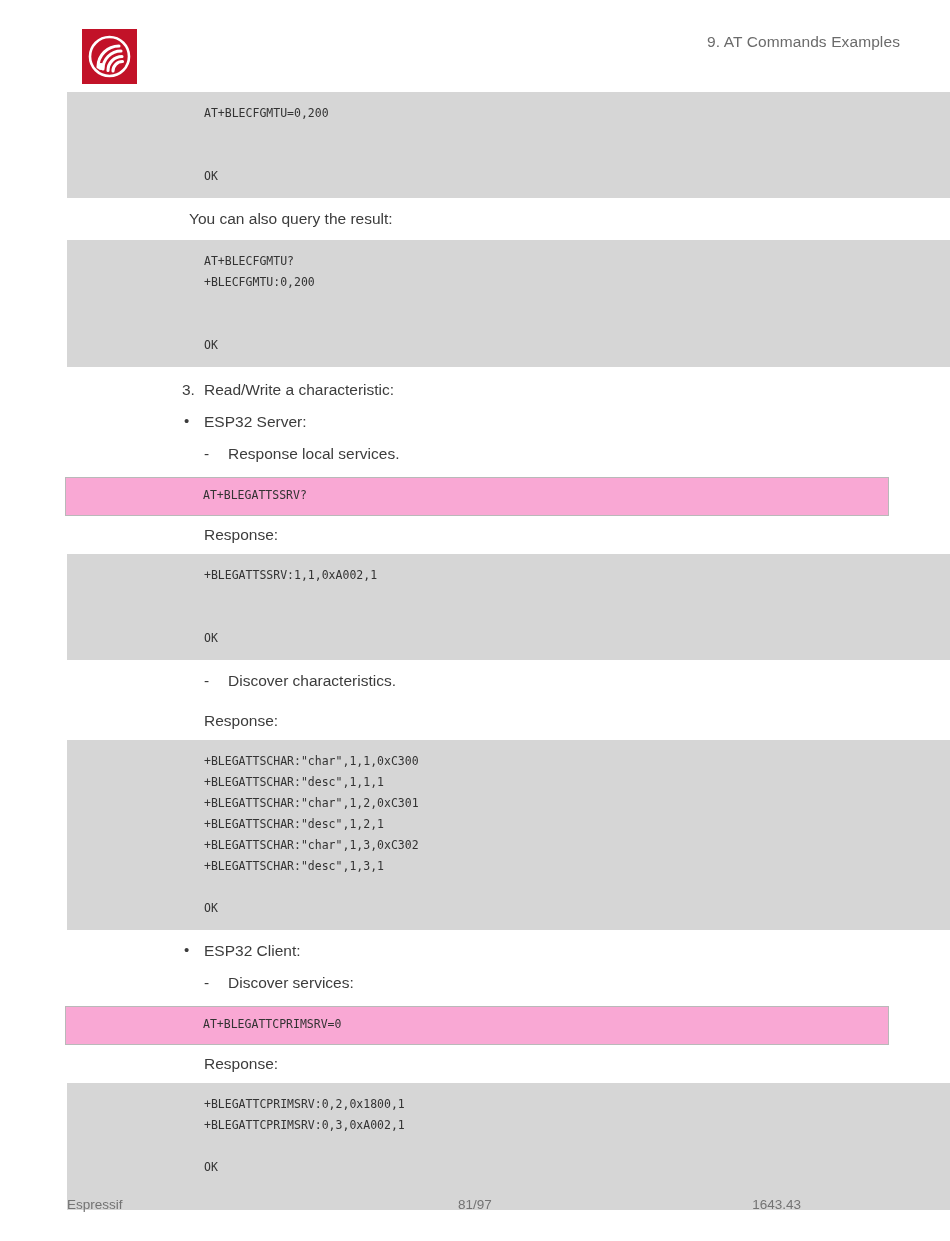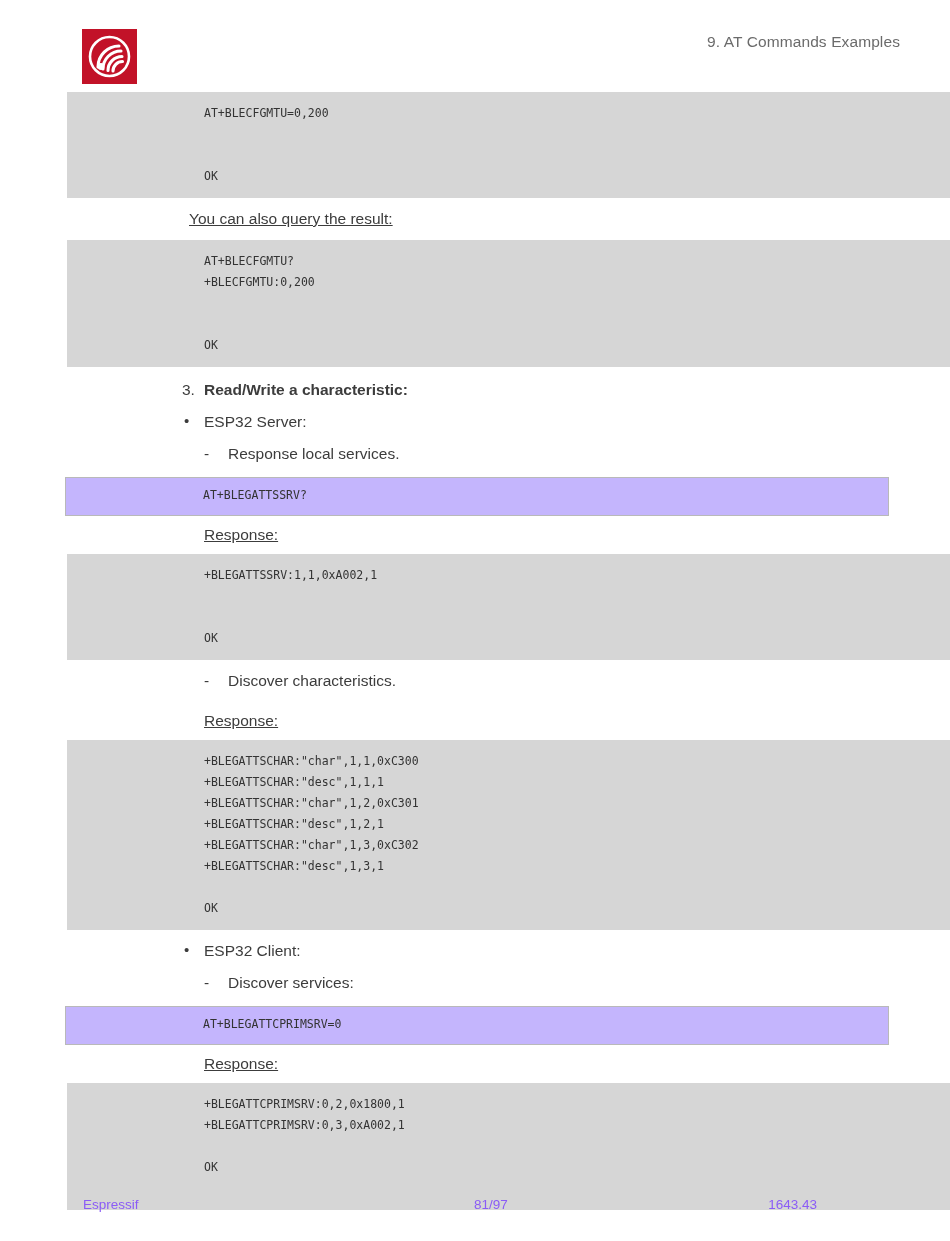--- a/index.html
+++ b/index.html
@@ -91,7 +91,6 @@
     line-height: 22px;
     color: #3c3c3c;
     padding-left: 189px;
-    text-decoration: underline;
   }
   .para.resp { padding-left: 204px; }
 

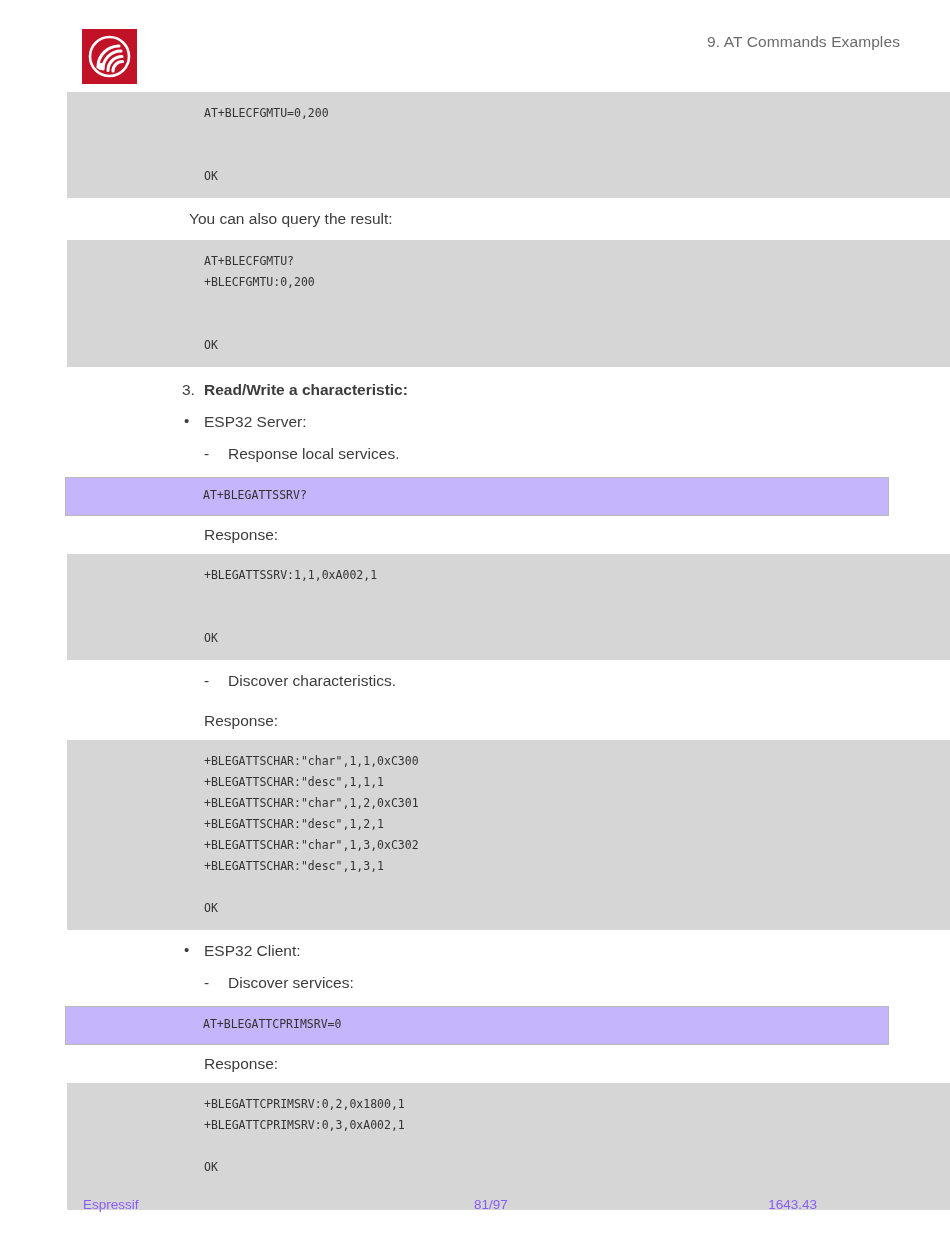--- a/index.html
+++ b/index.html
@@ -108,7 +108,7 @@
     top: 0;
     width: 22px;
   }
-  .ol-item .txt { padding-left: 22px; display: inline-block; font-weight: bold; }
+  .ol-item .txt { padding-left: 22px; display: inline-block; }
 
   
   .ul-item {

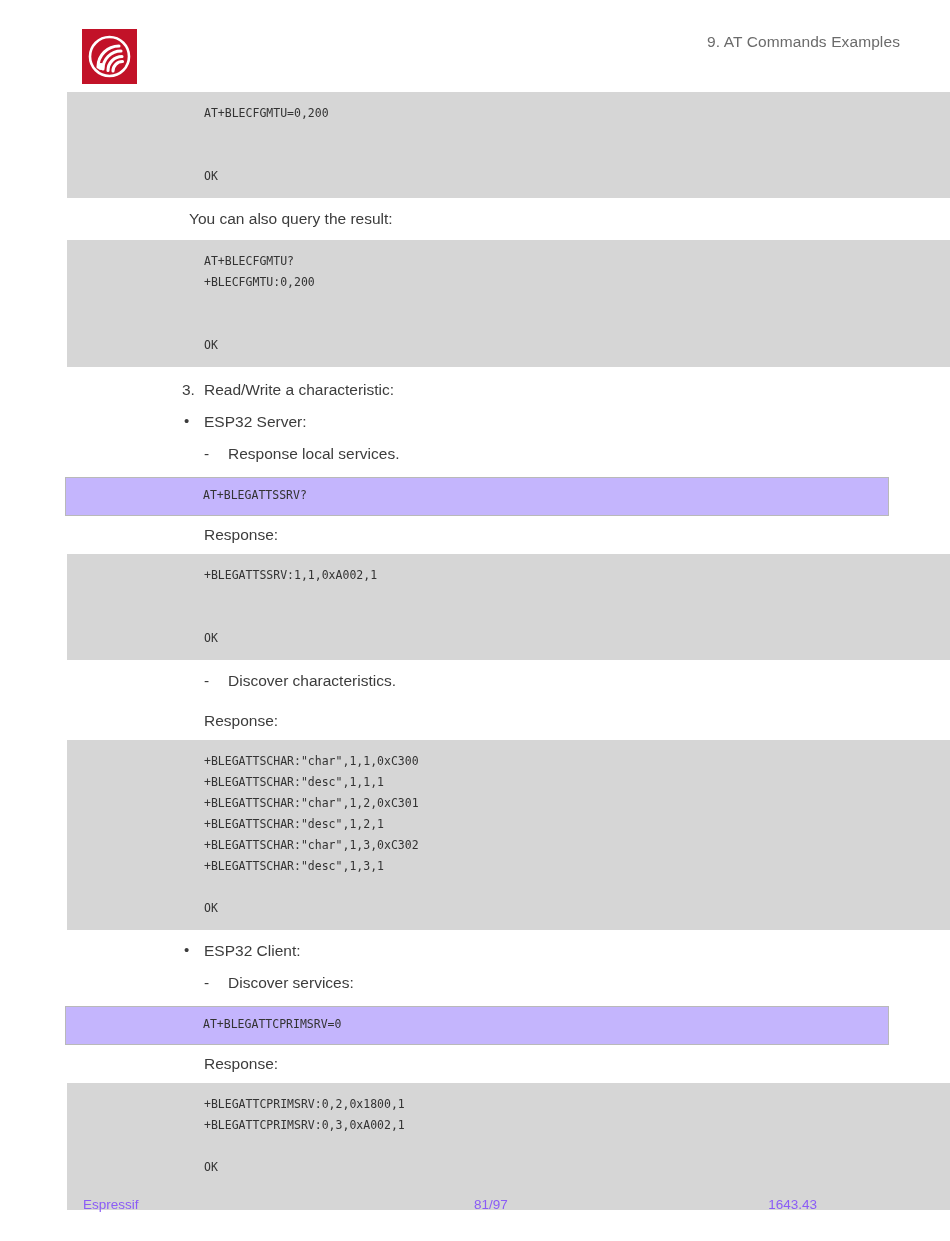--- a/index.html
+++ b/index.html
@@ -79,7 +79,7 @@
   .code-box {
     width: 824px;
     margin-left: 65px;
-    background: #c4b5fd;
+    background: #f9a8d4;
     border: 1px solid #b9b9b9;
     padding: 7px 0 9px 0;
   }

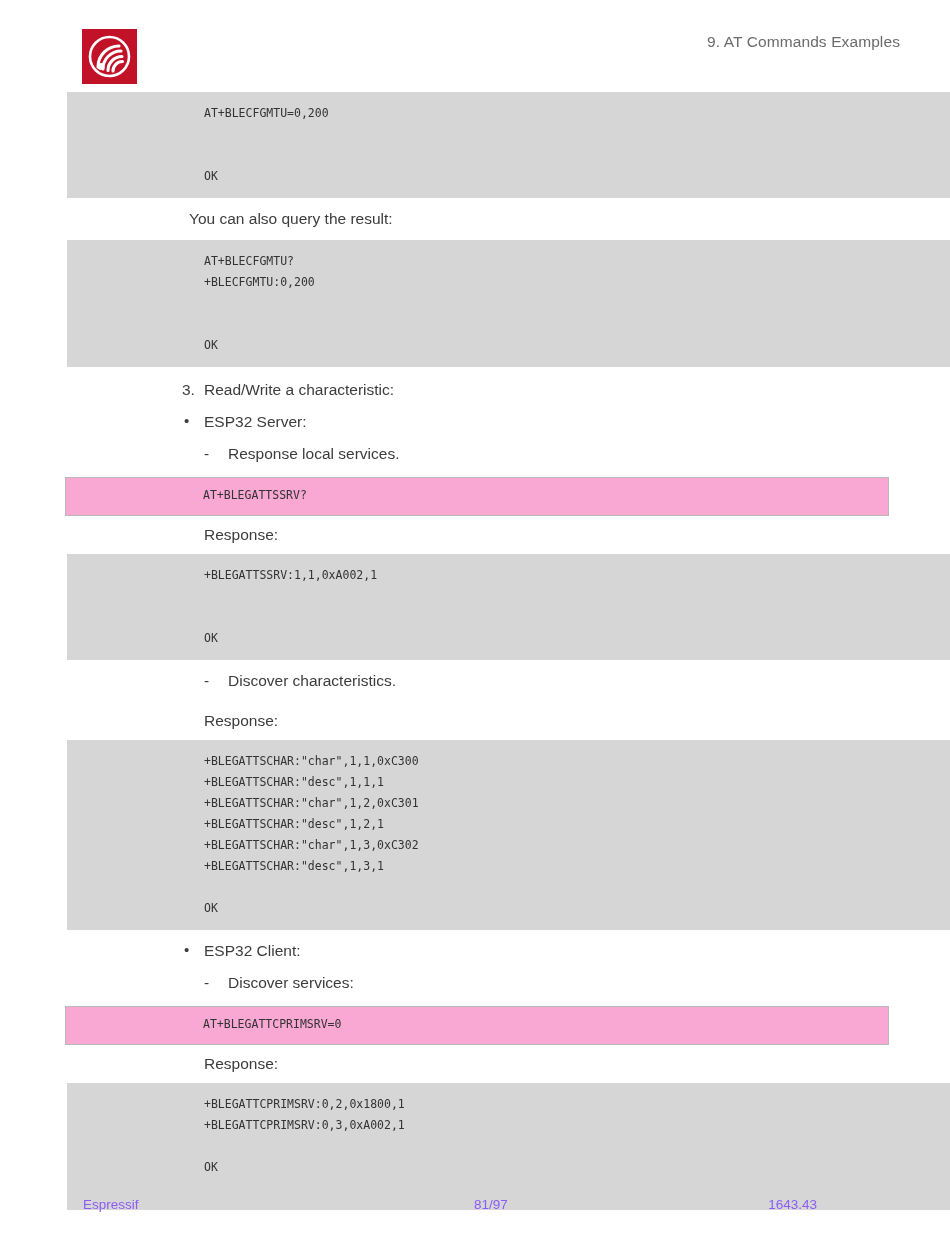--- a/index.html
+++ b/index.html
@@ -145,12 +145,12 @@
   
   .page-footer {
     position: absolute;
-    left: 16px;
+    left: 0;
     bottom: 20px;
     width: 868px;
     height: 24px;
     font-size: 13.5px;
-    color: #8b5cf6;
+    color: #737373;
   }
   .footer-left   { position: absolute; left: 67px;  top: 0; }
   .footer-center { position: absolute; left: 0; top: 0; width: 950px; text-align: center; }

